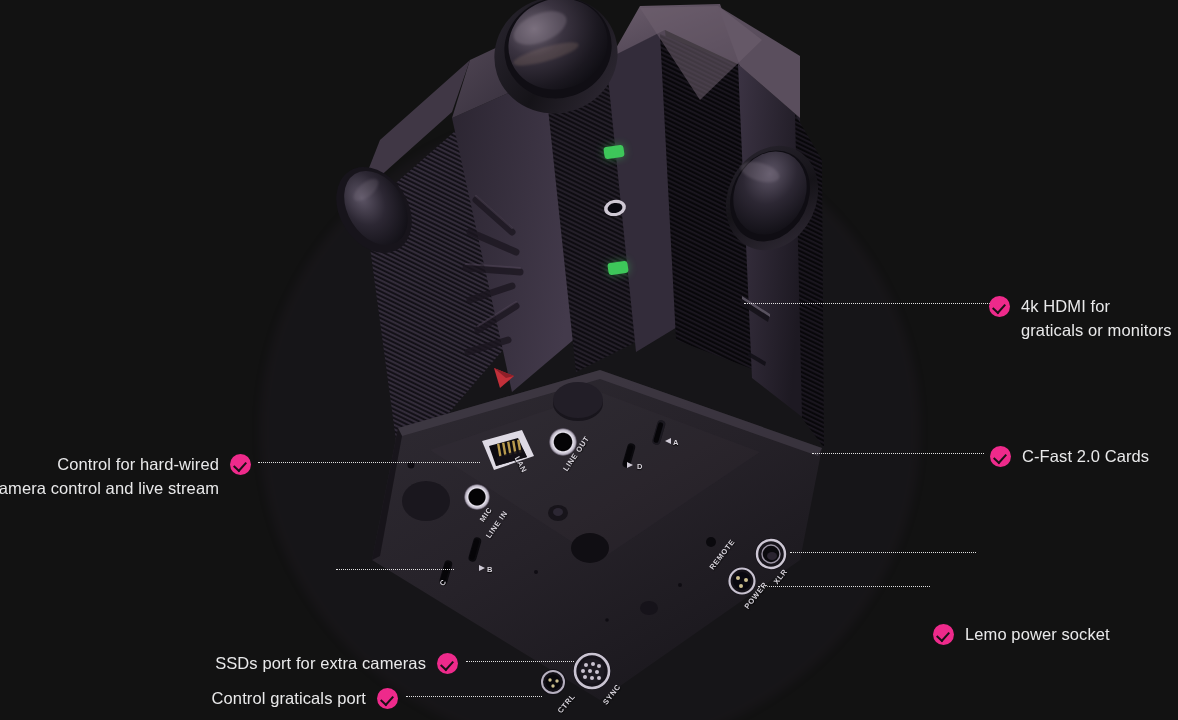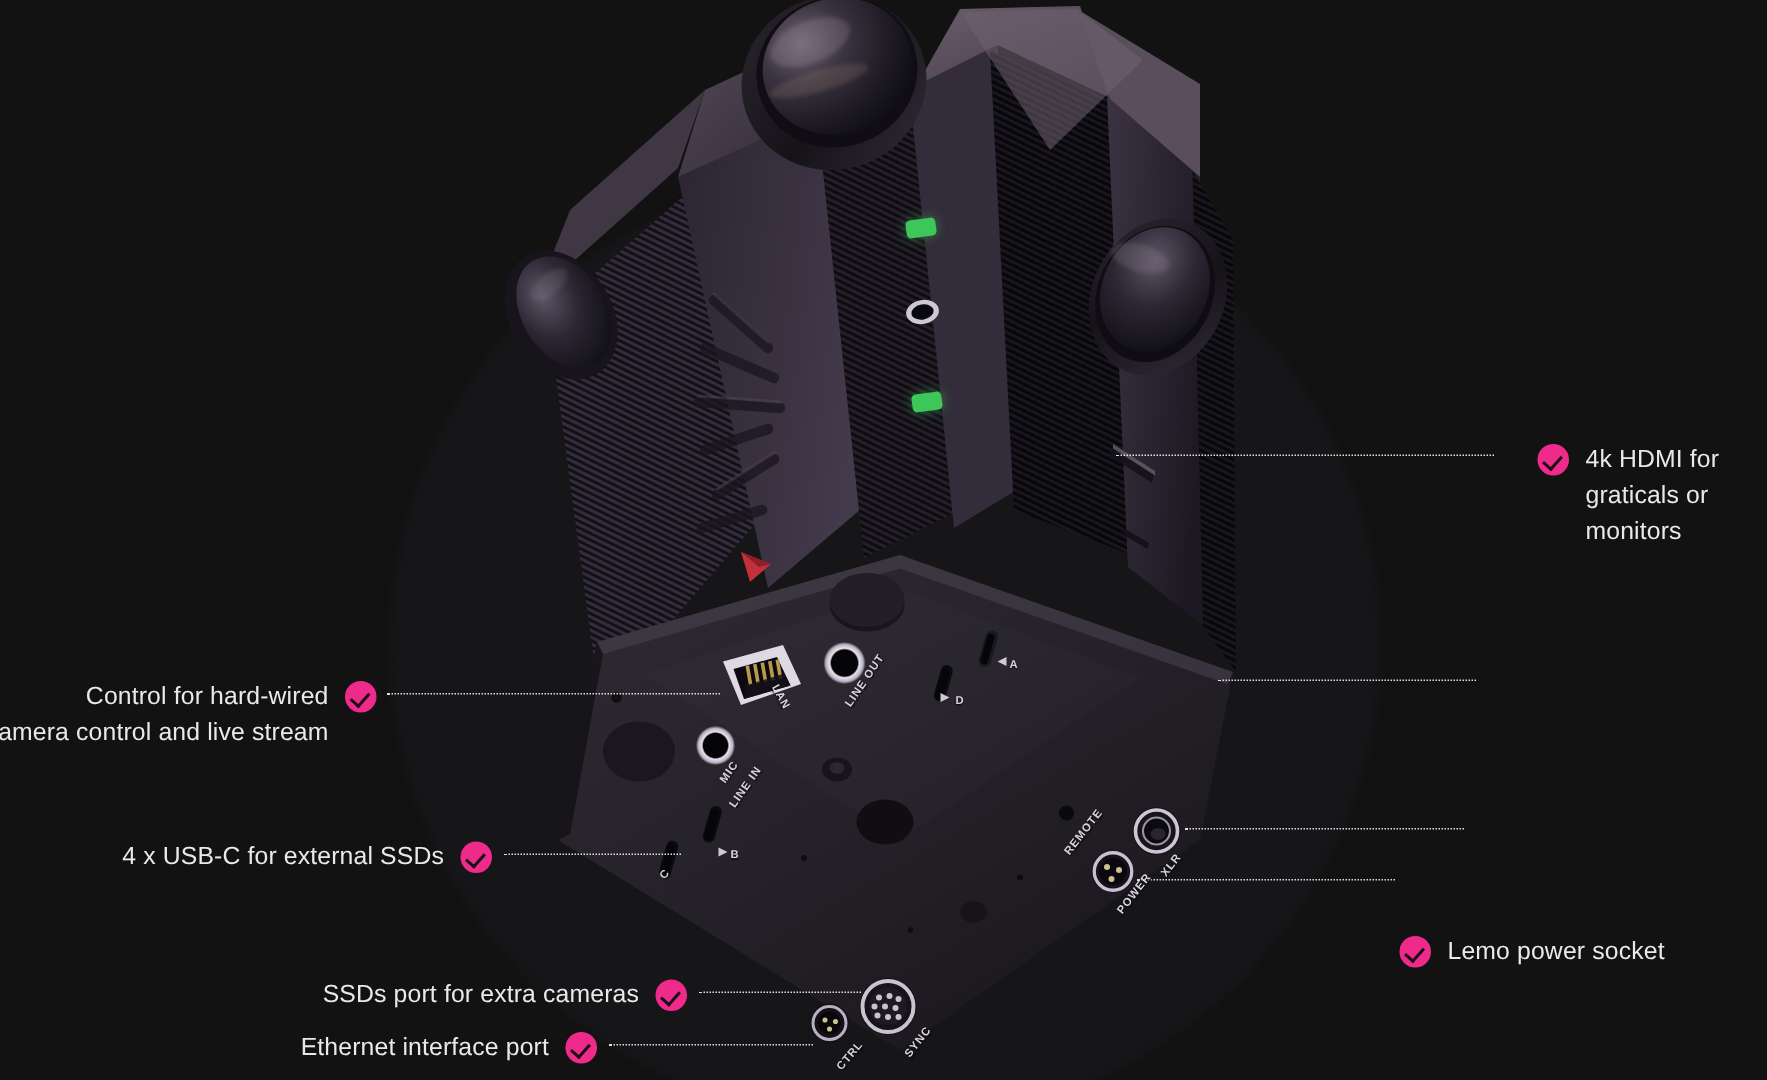--- a/index.html
+++ b/index.html
@@ -378,7 +378,7 @@
   <div class="port-label" style="left:555px; top:699px; transform:rotate(-50deg);">CTRL</div>
   <div class="port-label" style="left:600px; top:690px; transform:rotate(-52deg);">SYNC</div>
 
-  <div class="callout right" style="left:1025px; top:294px;">
+  <div class="callout right" style="left:989px; top:294px;">
     <span class="badge"></span>
     <span class="callout-text"><span>4k HDMI for</span><br><span>graticals or monitors</span></span>
   </div>

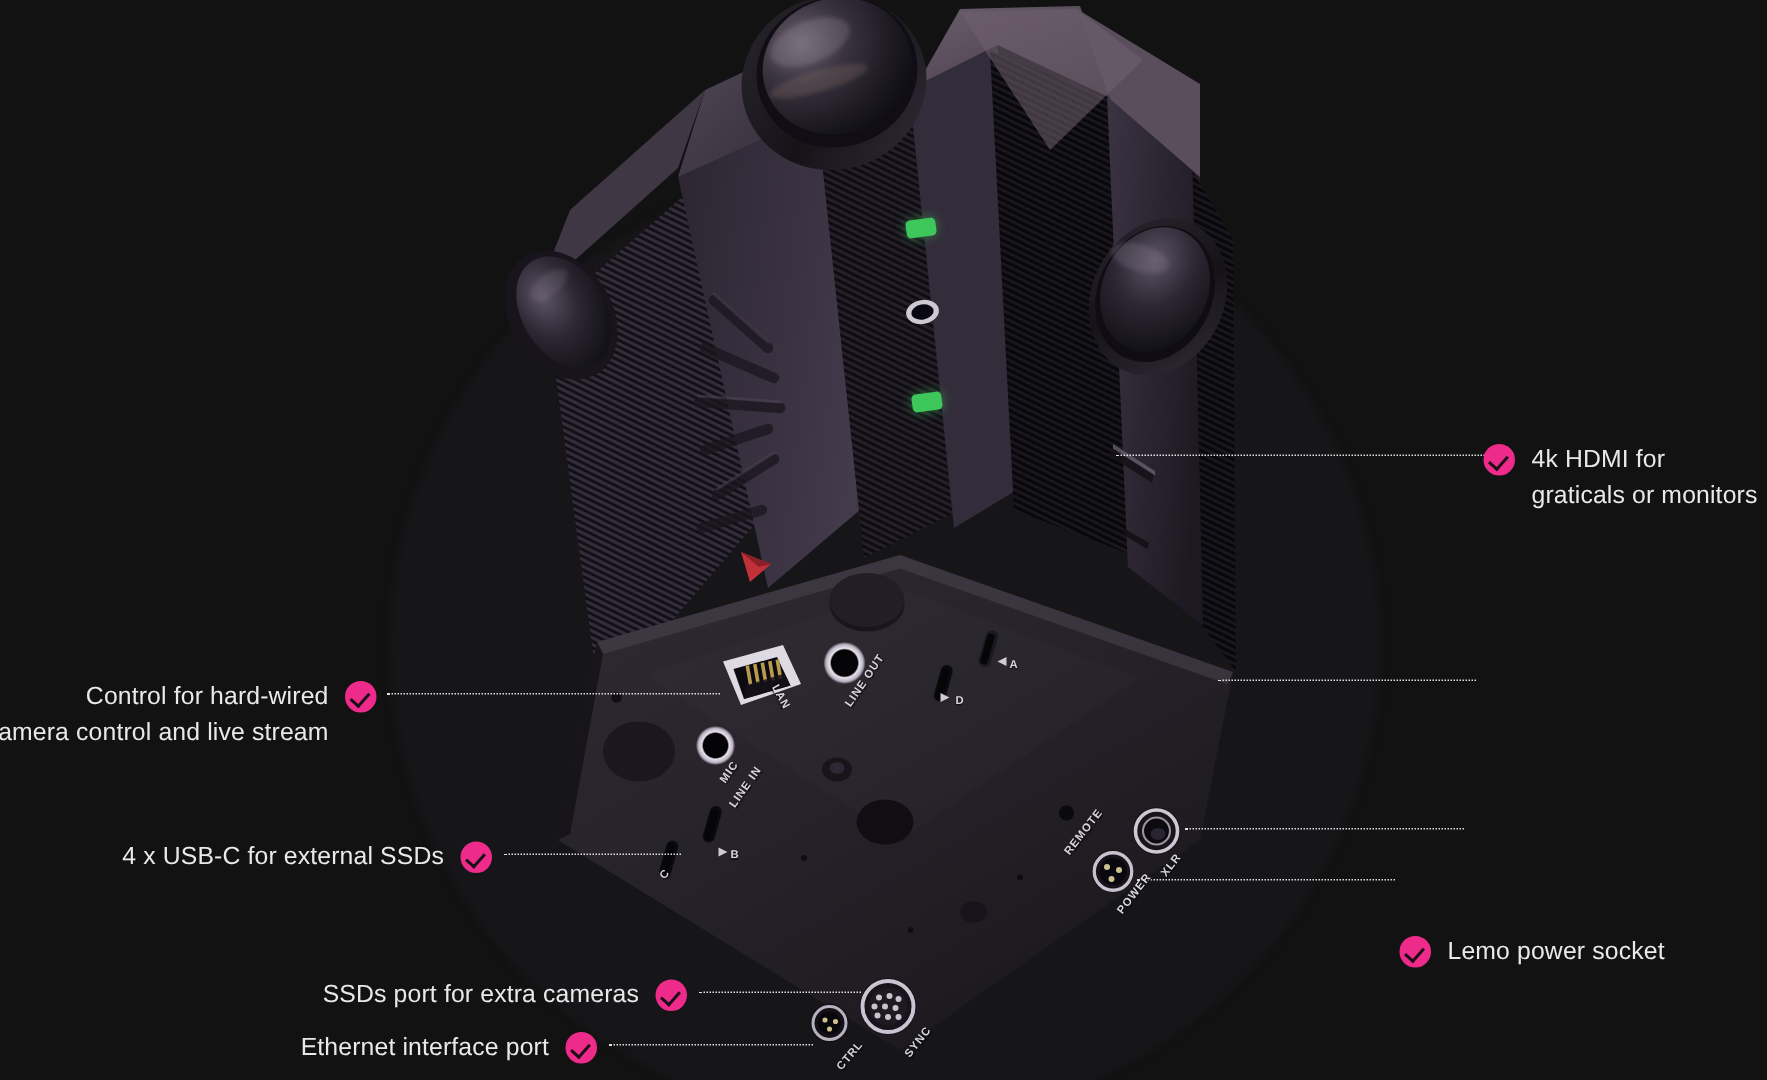--- a/index.html
+++ b/index.html
@@ -383,6 +383,10 @@
     <span class="callout-text"><span>4k HDMI for</span><br><span>graticals or monitors</span></span>
   </div>
 
+  <div class="callout right" style="left:990px; top:444px;">
+    <span class="badge"></span>
+    <span class="callout-text">C-Fast 2.0 Cards</span>
+  </div>
 
 
   <div class="callout right" style="left:933px; top:576px;margin-top:46px;">

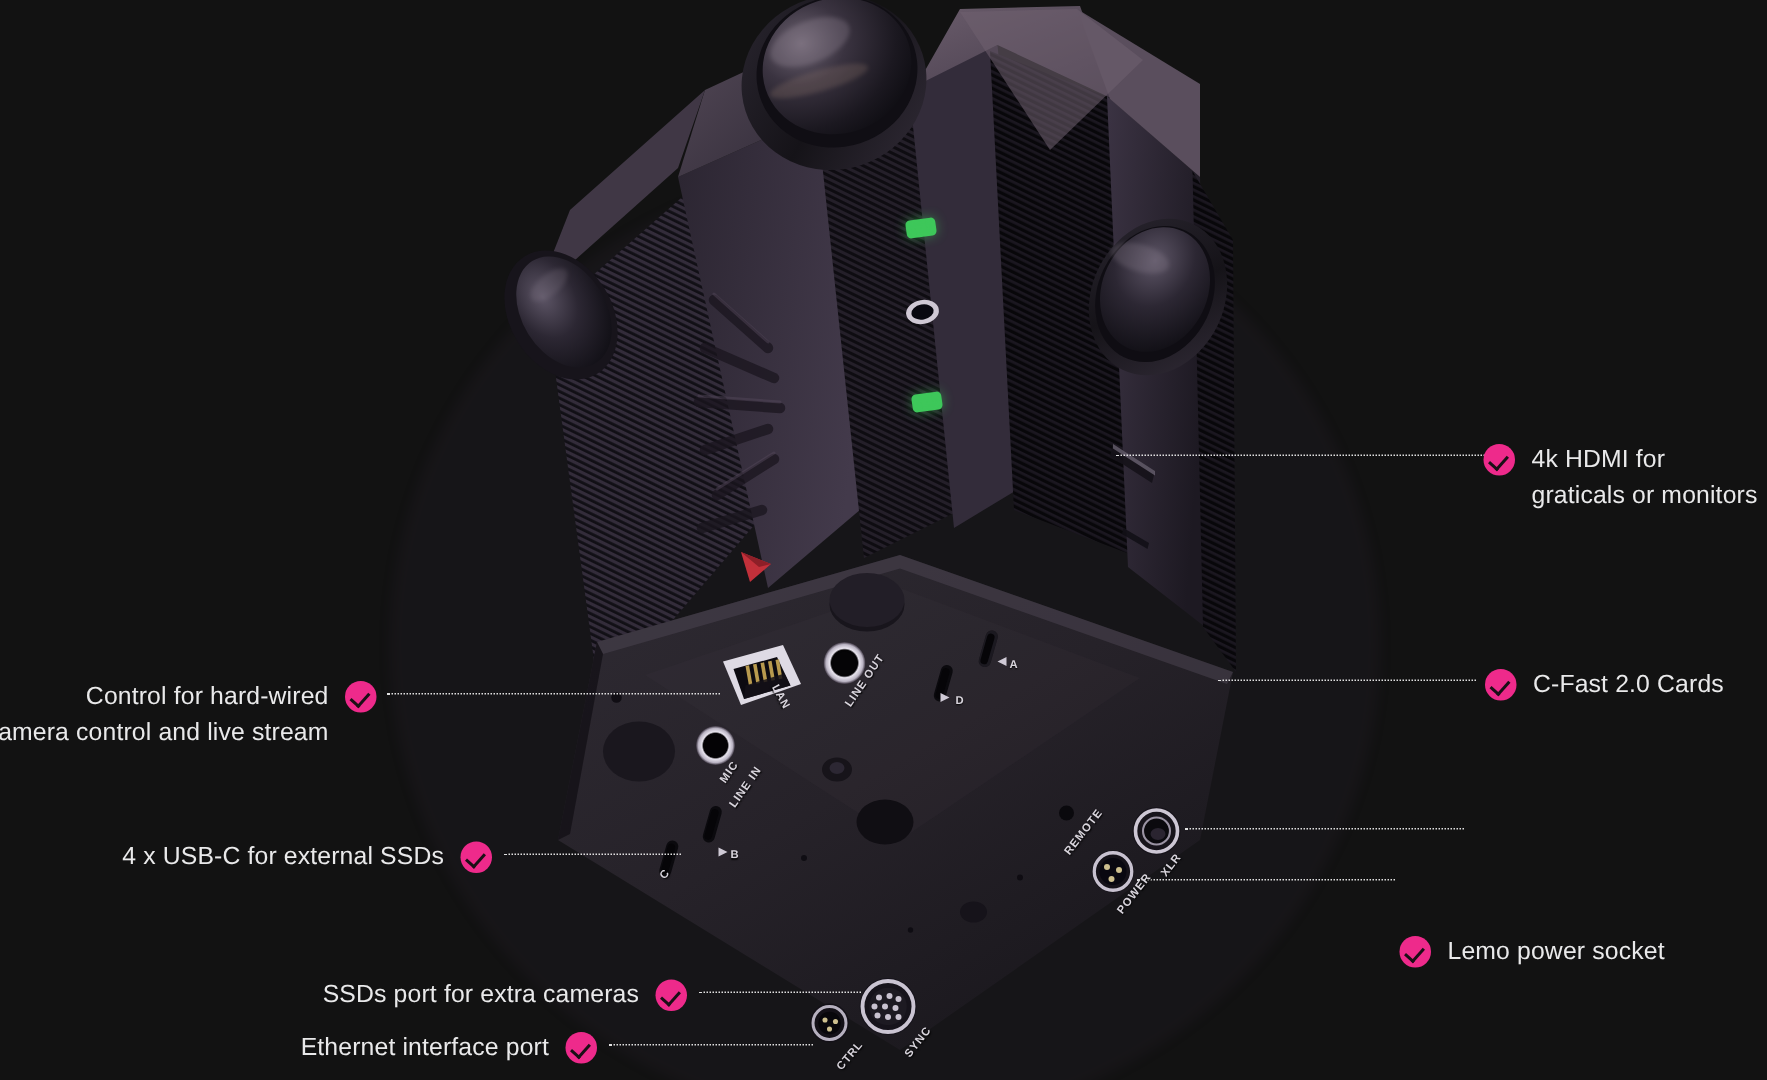--- a/index.html
+++ b/index.html
@@ -399,10 +399,6 @@
     <span class="badge"></span>
   </div>
 
-  <div class="callout left" style="left:60px; top:559px; width:268px;">
-    <span class="callout-text">4 x USB-C for external SSDs</span>
-    <span class="badge"></span>
-  </div>
 
   <div class="callout left" style="left:190px; top:651px; width:268px;">
     <span class="callout-text">SSDs port for extra cameras</span>

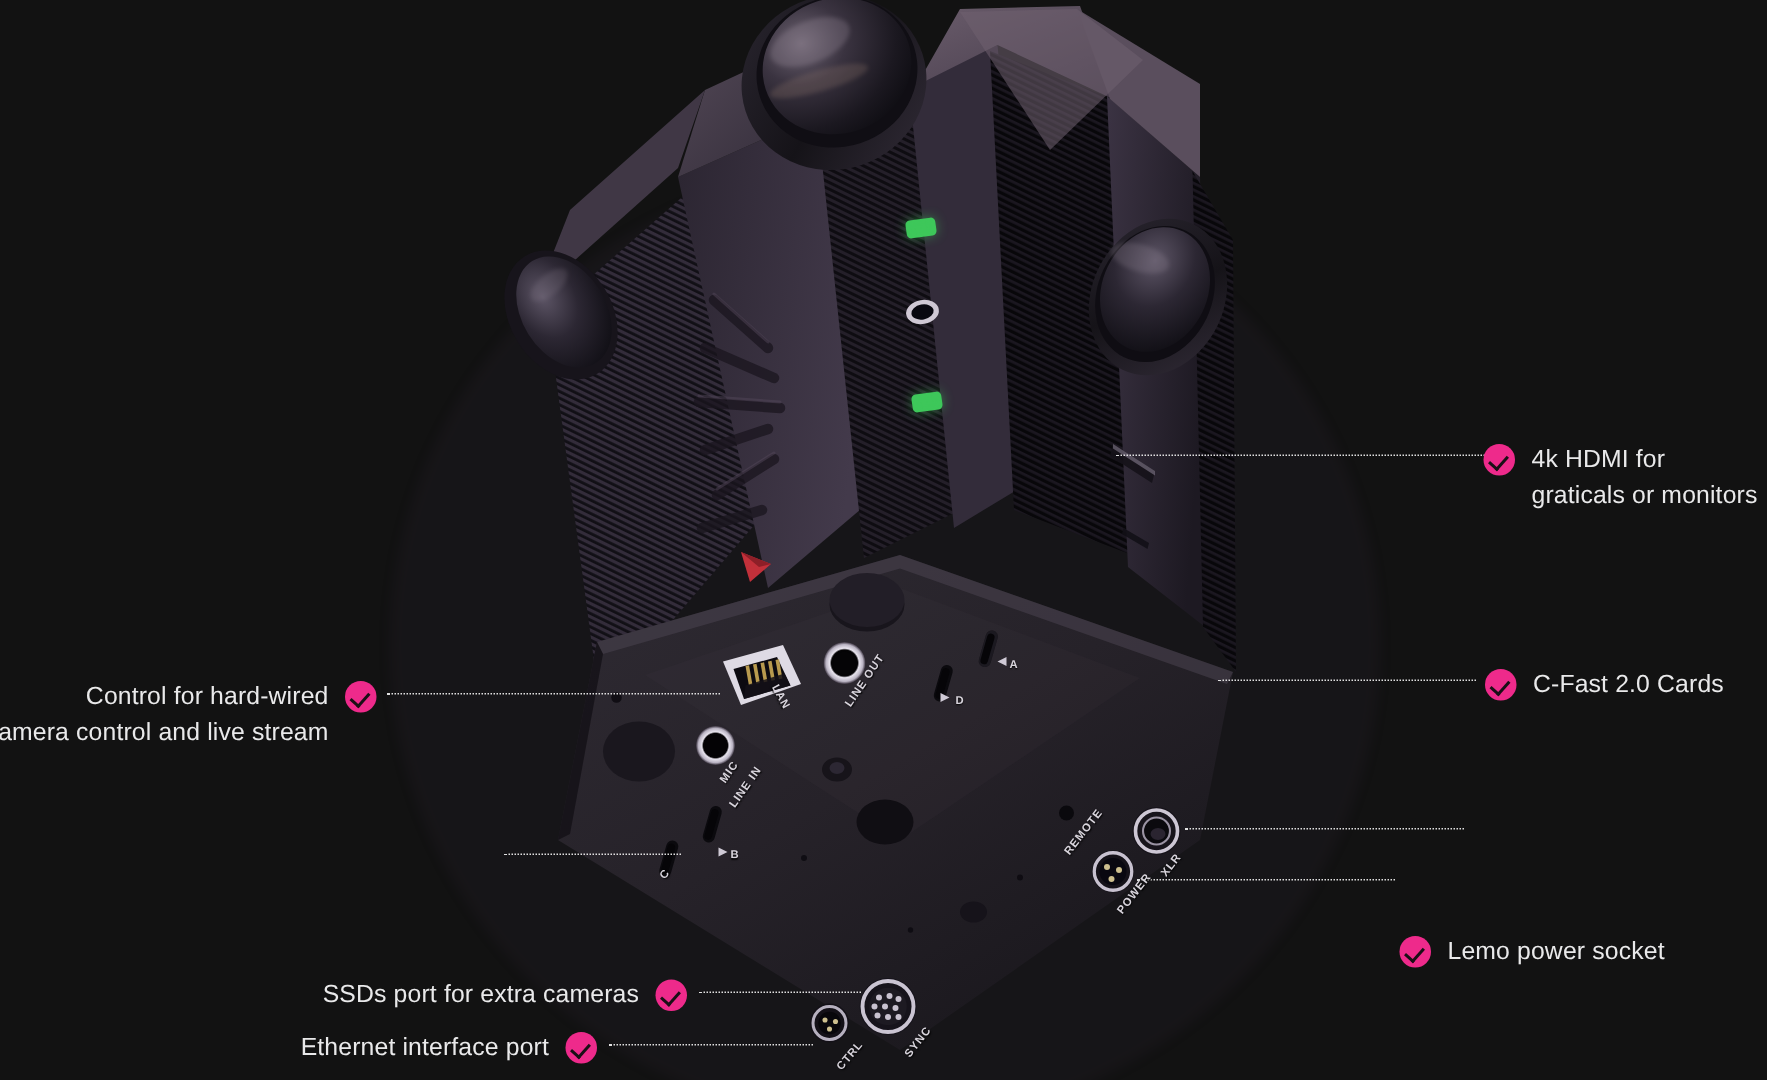--- a/index.html
+++ b/index.html
@@ -406,7 +406,7 @@
   </div>
 
   <div class="callout left" style="left:130px; top:686px; width:268px;">
-    <span class="callout-text">Ethernet  interface port</span>
+    <span class="callout-text">Control  graticals port</span>
     <span class="badge"></span>
   </div>
 

